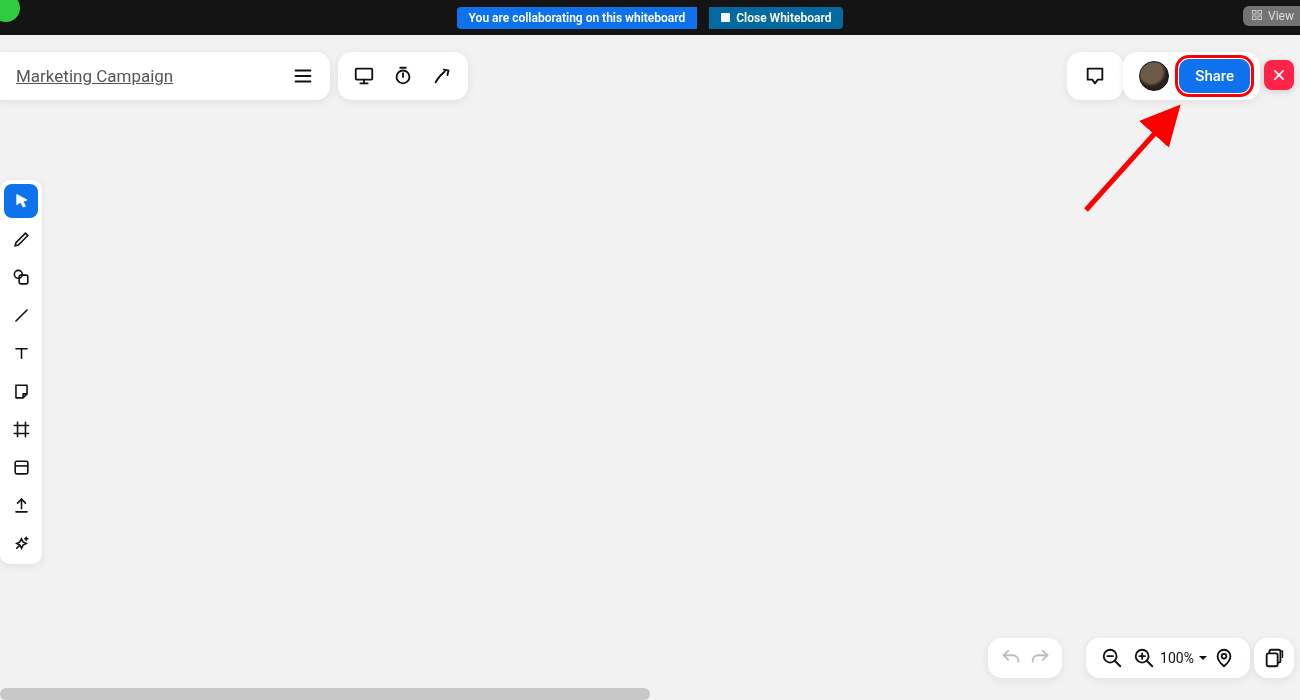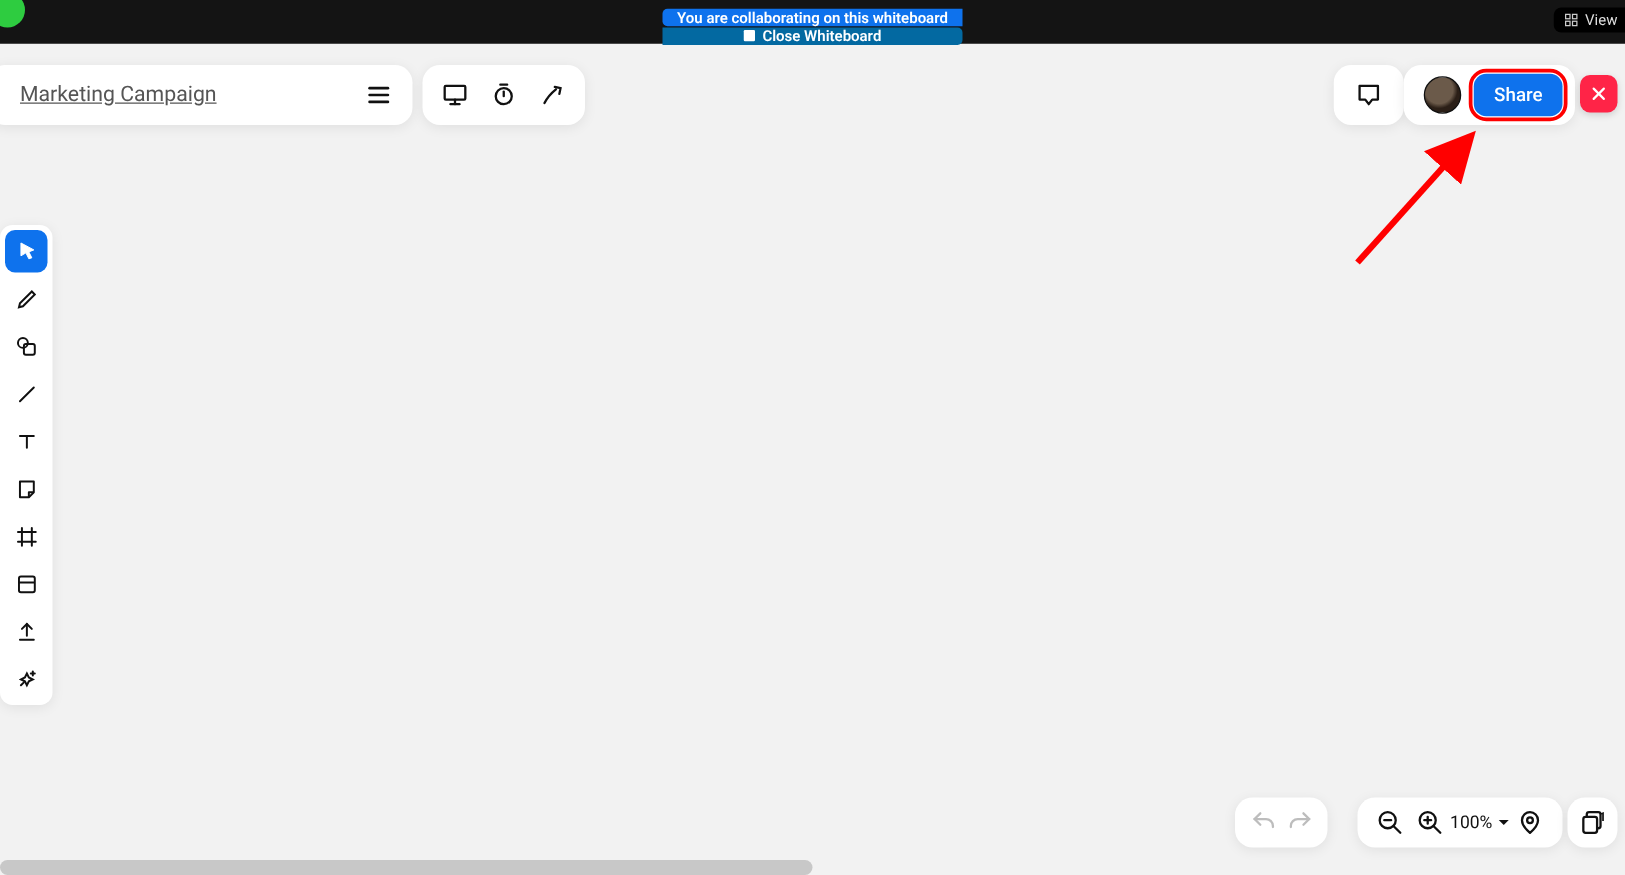--- a/index.html
+++ b/index.html
@@ -12,7 +12,7 @@
     background: #141414;
     display: flex; align-items: center; justify-content: center;
   }
-  .topbar-center { display: flex; gap: 1px; height: 22px; flex-direction: column; }
+  .topbar-center { display: flex; gap: 12px; height: 22px; }
   .pill {
     display: flex; align-items: center; justify-content: center;
     font-size: 12px; font-weight: 600; padding: 0 12px; color: #fff;

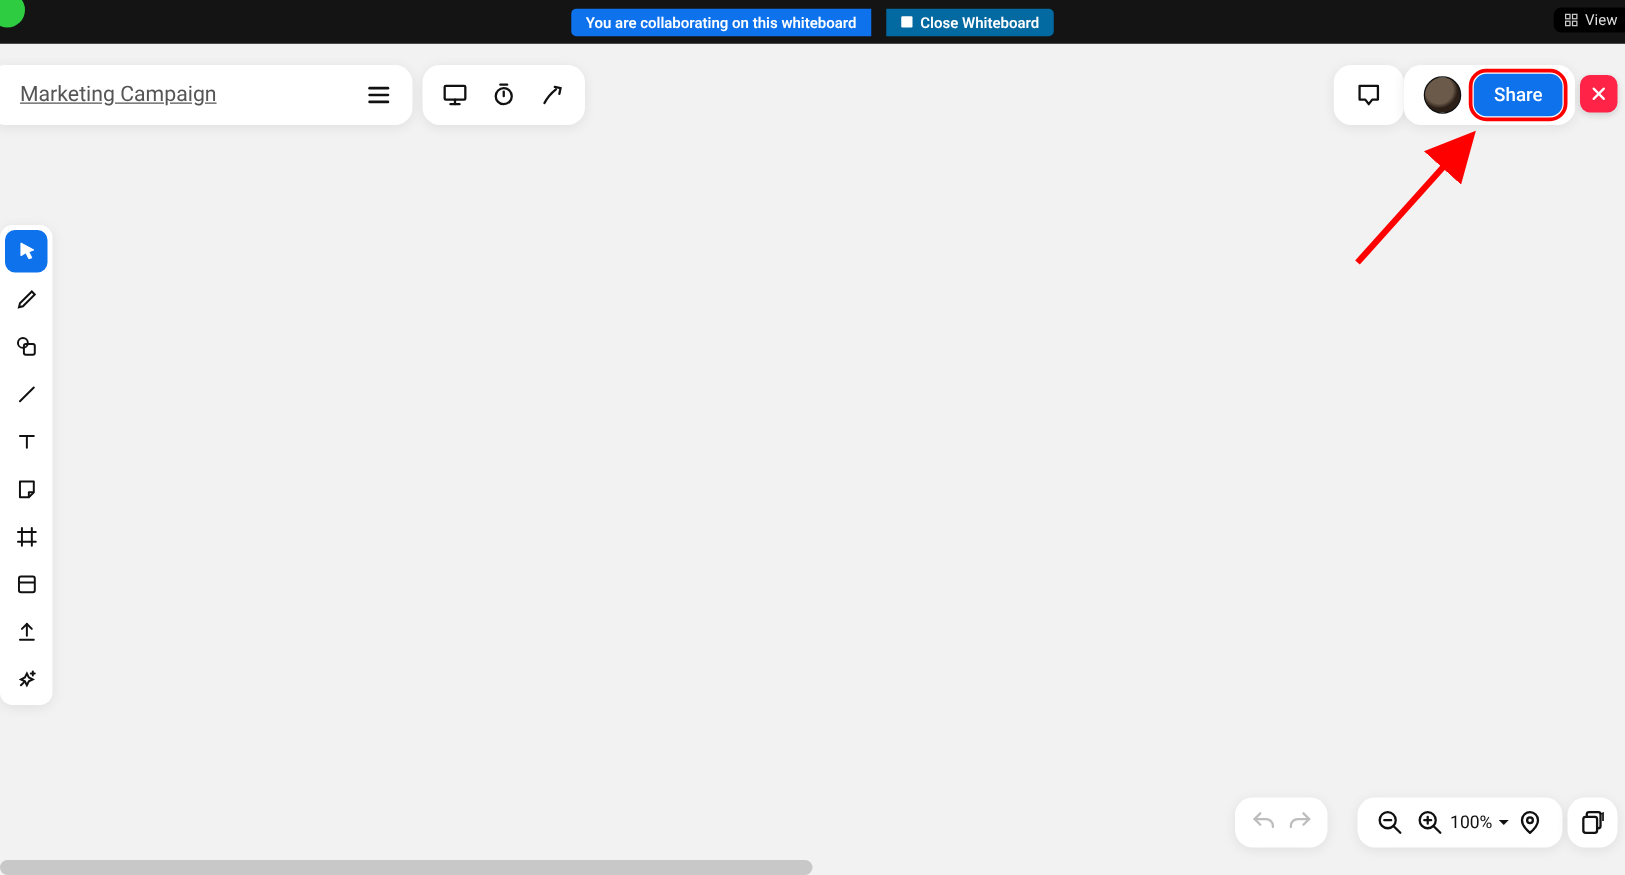--- a/index.html
+++ b/index.html
@@ -28,10 +28,10 @@
   }
   .view-chip {
     position: absolute; right: 0; top: 6px;
-    background: #000000; color: #ddd;
+    background: #737373; color: #ddd;
     border-top-left-radius: 6px; border-bottom-left-radius: 6px;
     padding: 3px 6px 3px 8px; font-size: 12px;
-    display: flex; align-items: center; gap: 5px;
+    display: flex; gap: 5px;
   }
   .view-chip svg { width: 12px; height: 12px; }
 

